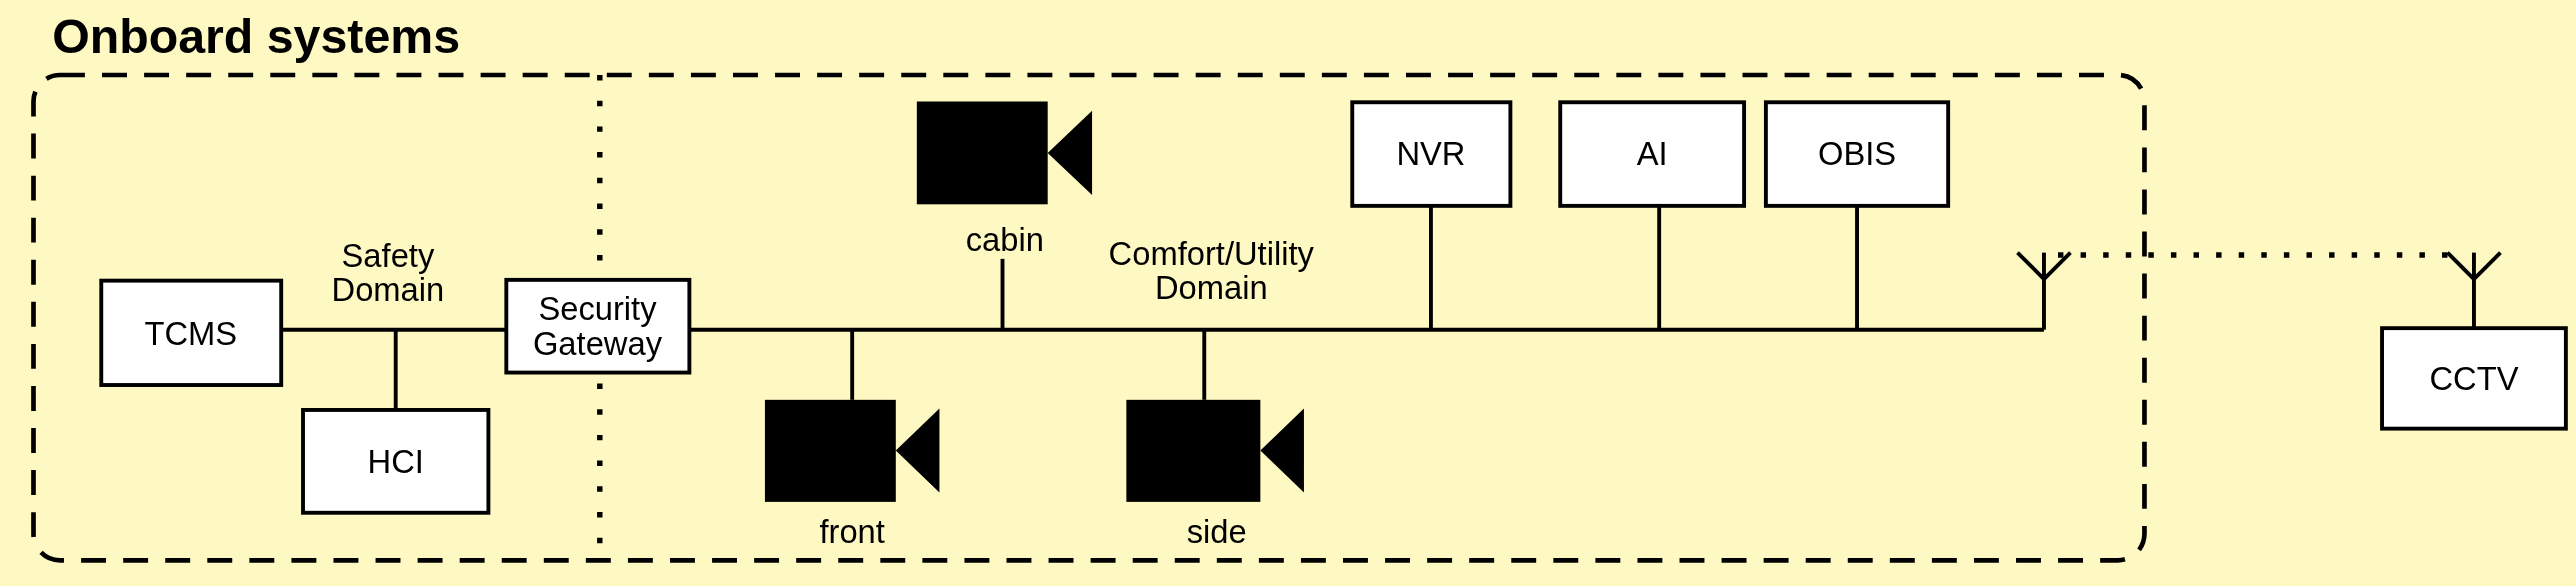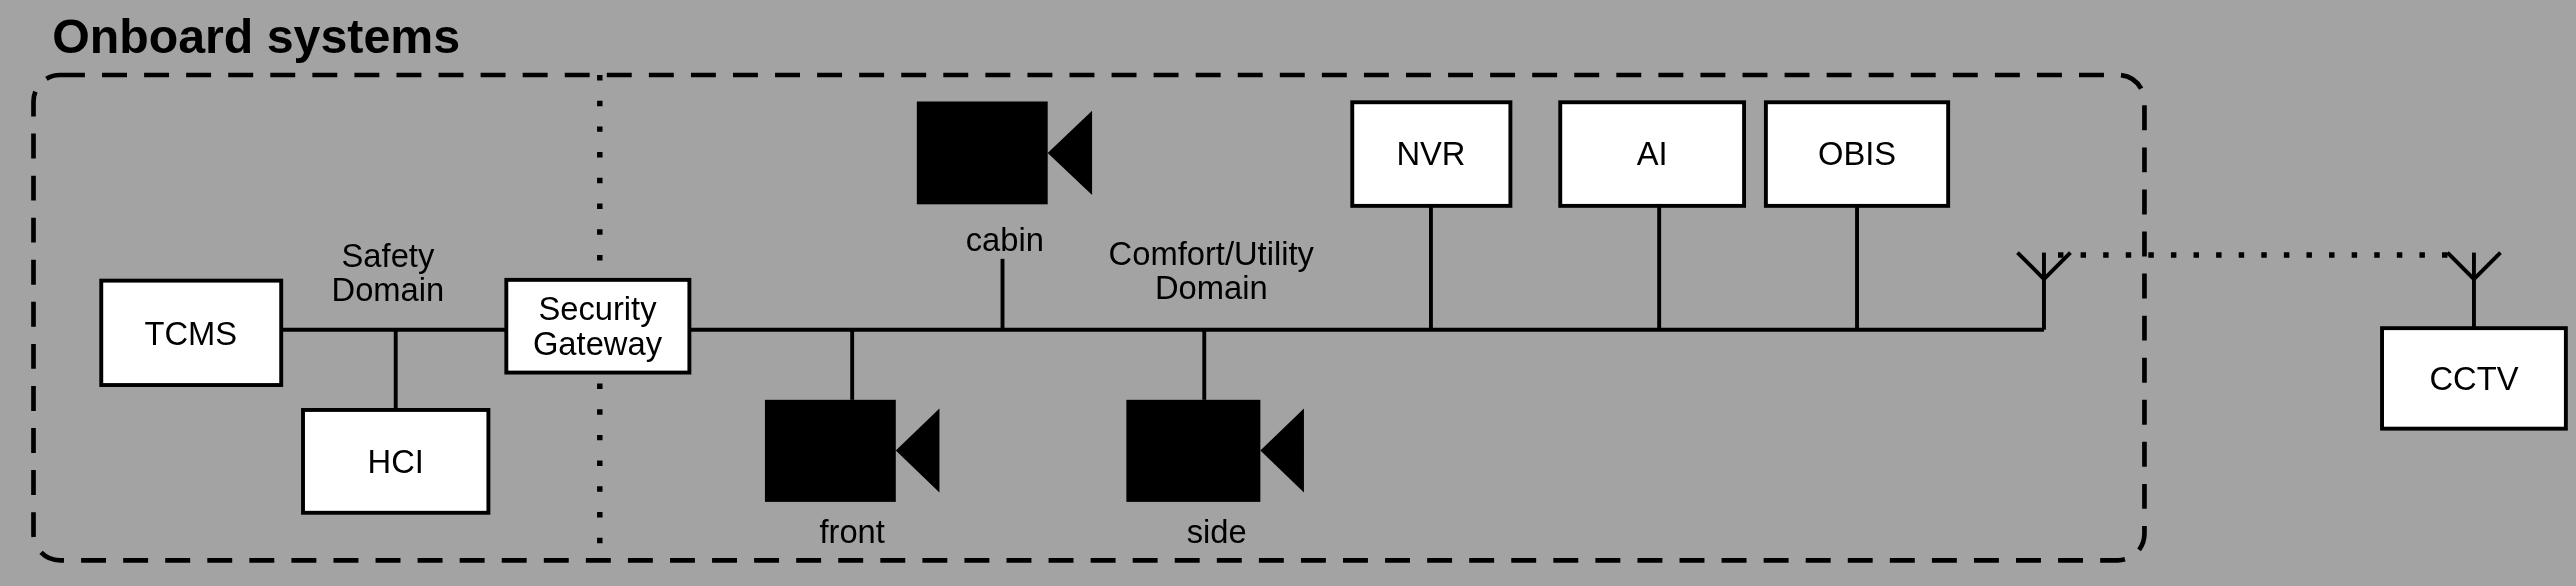--- a/index.html
+++ b/index.html
@@ -11,7 +11,7 @@
     position: relative;
     width: 2576px;
     height: 587px;
-    background: #a3a3a3;
+    background: #fef9c3;
     overflow: hidden;
   }
   svg {

